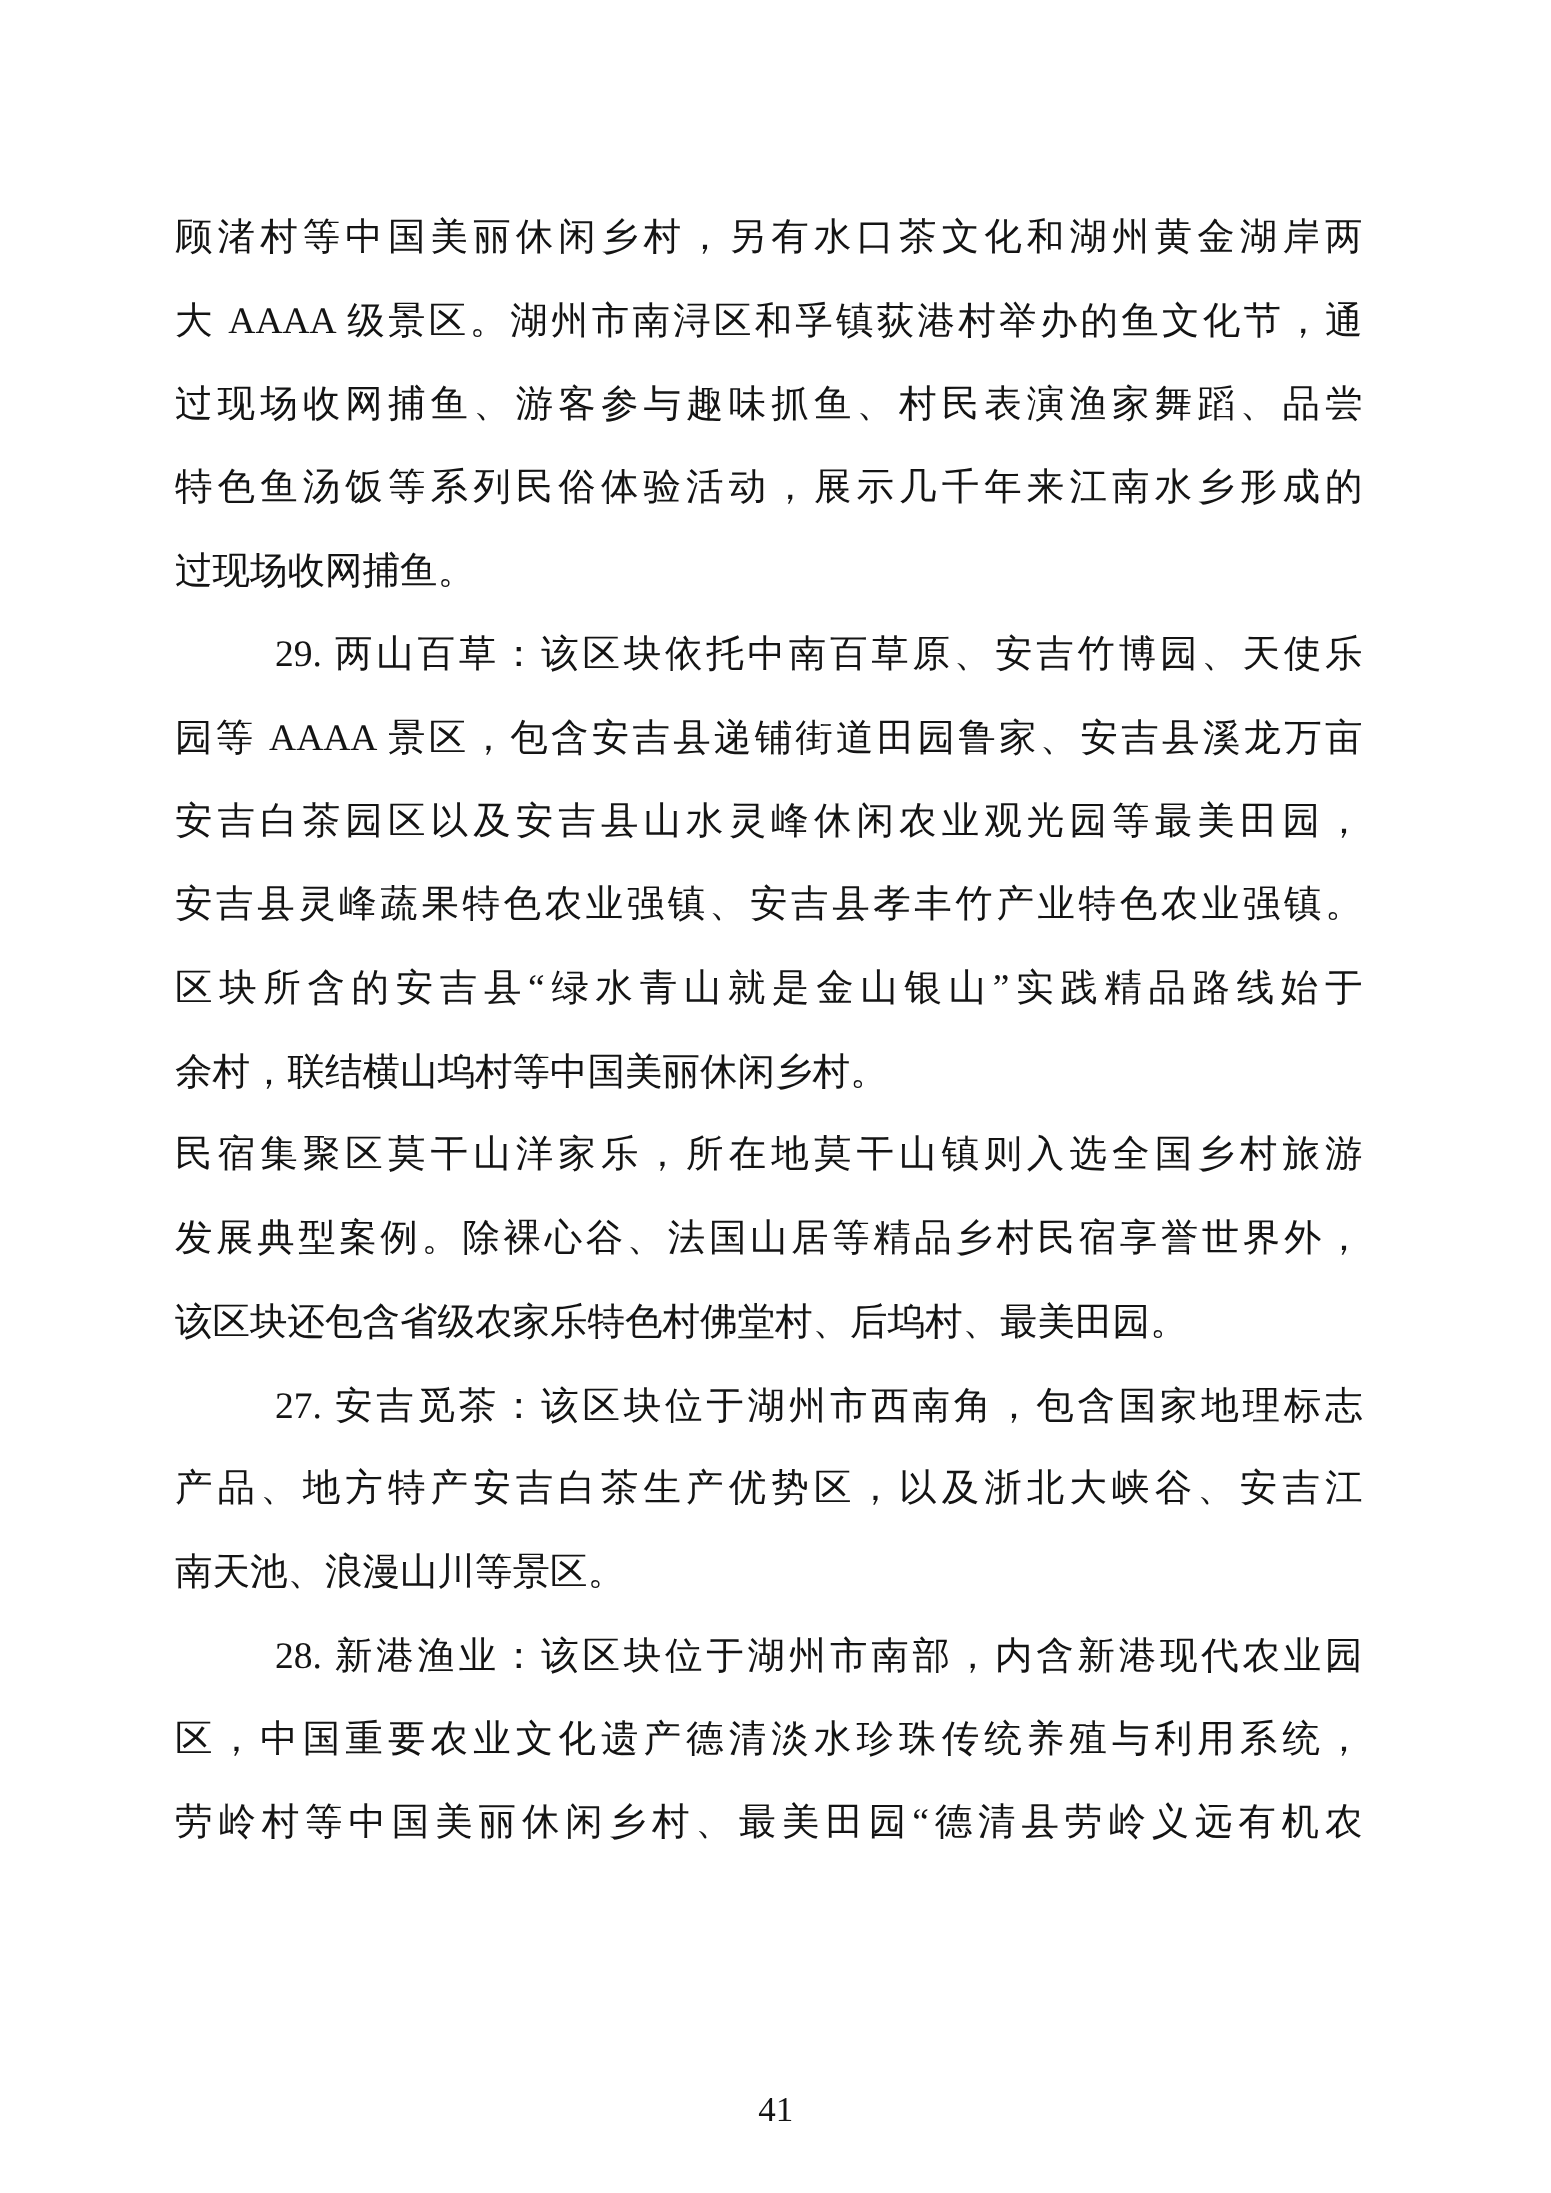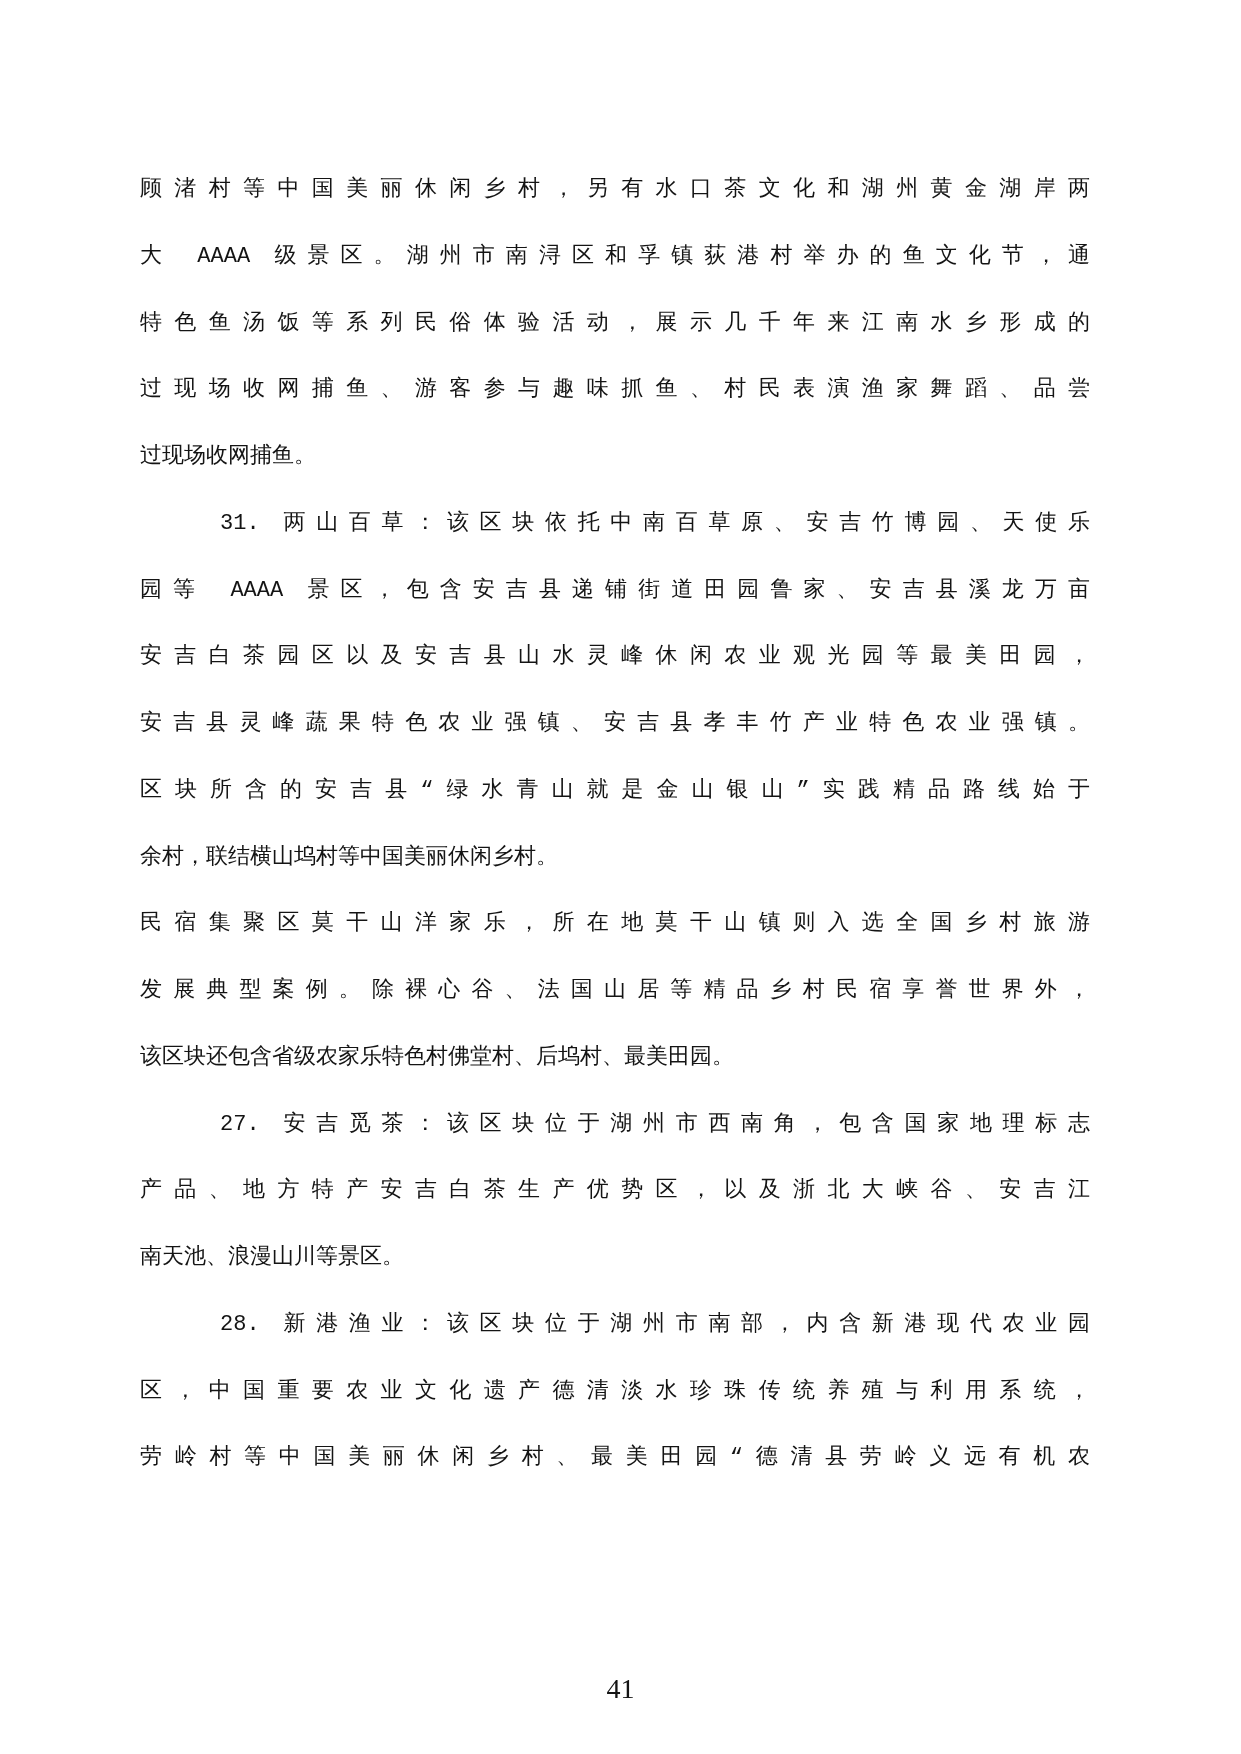--- a/index.html
+++ b/index.html
@@ -23,14 +23,13 @@
     width: 950px;
   }
   .line {
-    font-size: 22px;
+    font-size: 30px;
     line-height: 66.75px;
     height: 66.75px;
     text-align: justify;
     text-align-last: justify;
     white-space: normal;
     overflow: hidden;
-    font-family: Liberation Mono, monospace;
   }
   .line.end {
     text-align: left;

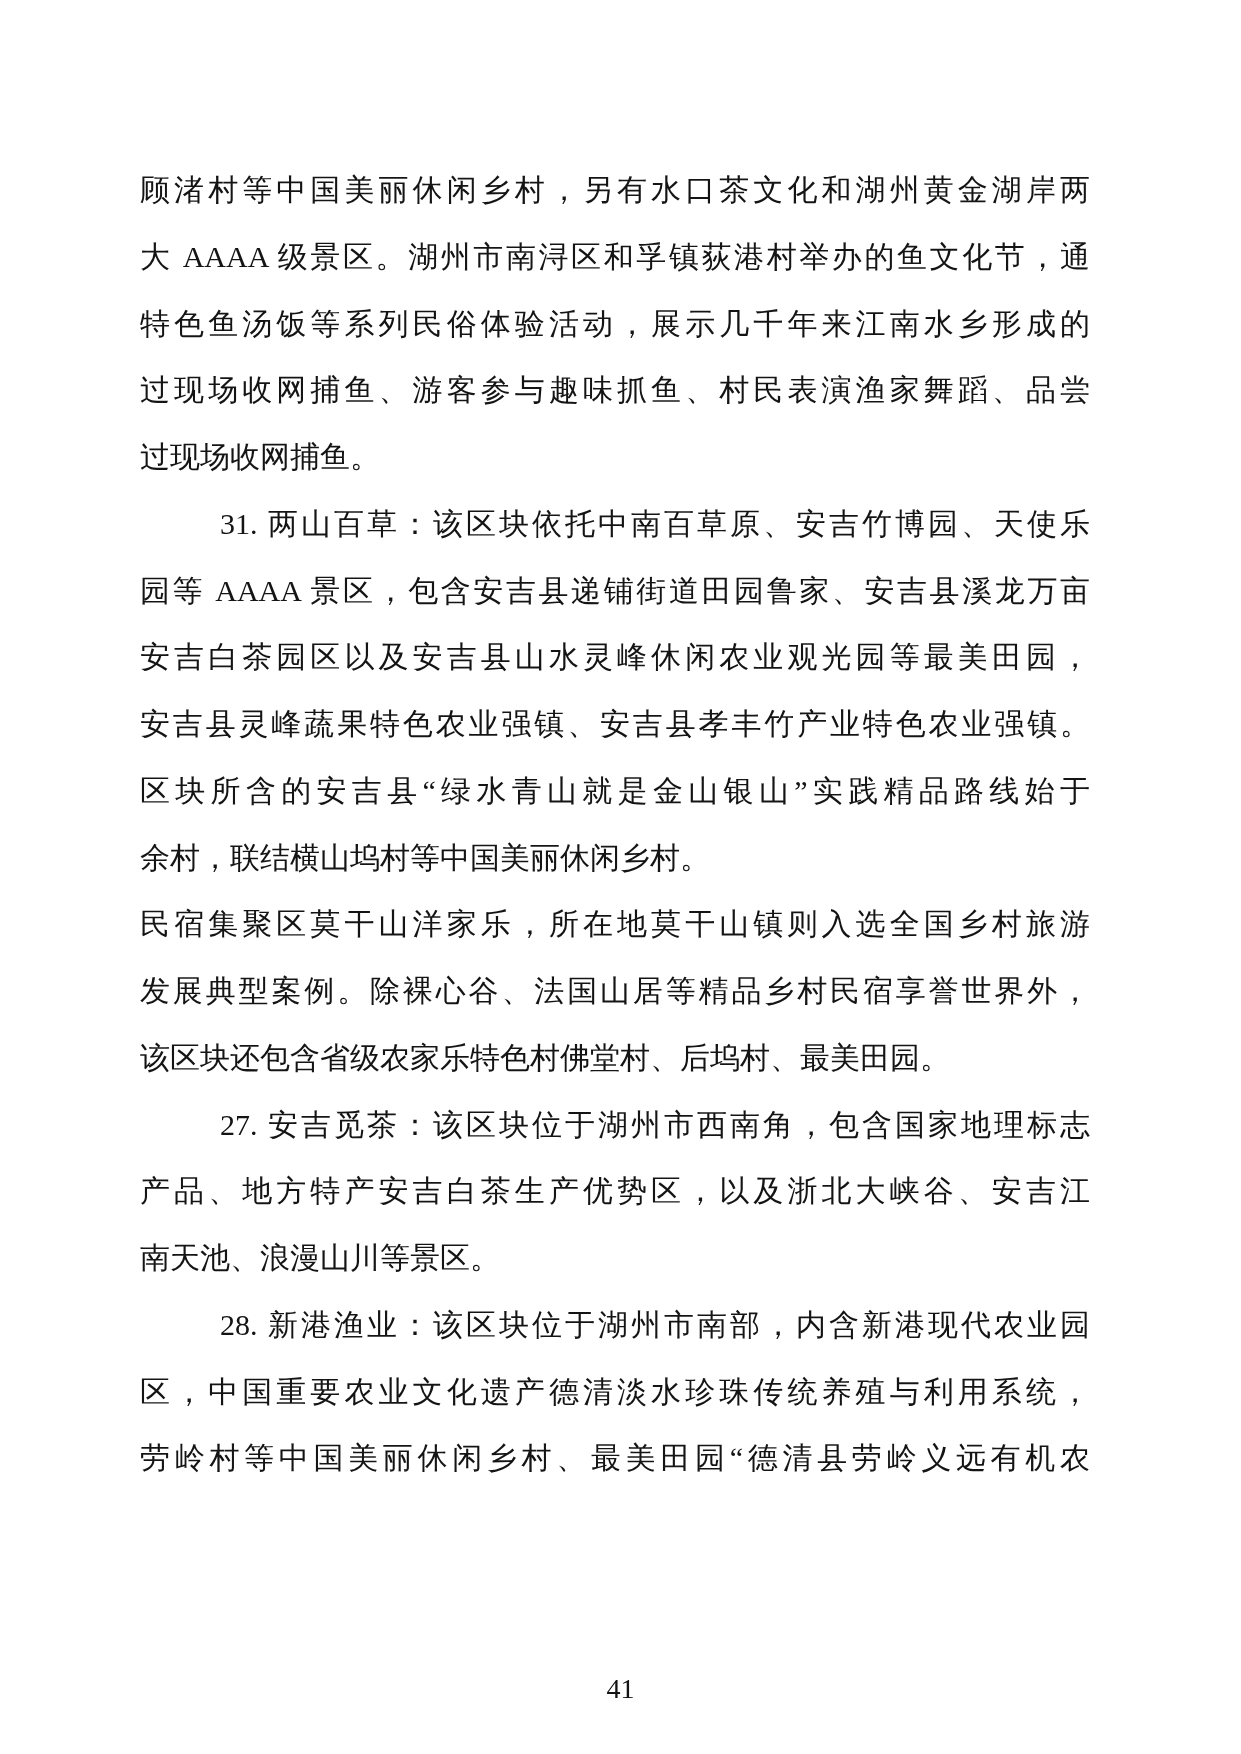--- a/index.html
+++ b/index.html
@@ -58,8 +58,8 @@
     <div>
       <div class="line j">顾渚村等中国美丽休闲乡村，另有水口茶文化和湖州黄金湖岸两</div>
       <div class="line j">大 AAAA 级景区。湖州市南浔区和孚镇荻港村举办的鱼文化节，通</div>
+      <div class="line j">过现场收网捕鱼、游客参与趣味抓鱼、村民表演渔家舞蹈、品尝</div>
       <div class="line j">特色鱼汤饭等系列民俗体验活动，展示几千年来江南水乡形成的</div>
-      <div class="line j">过现场收网捕鱼、游客参与趣味抓鱼、村民表演渔家舞蹈、品尝</div>
       <div class="line end">过现场收网捕鱼。</div>
     </div>
 

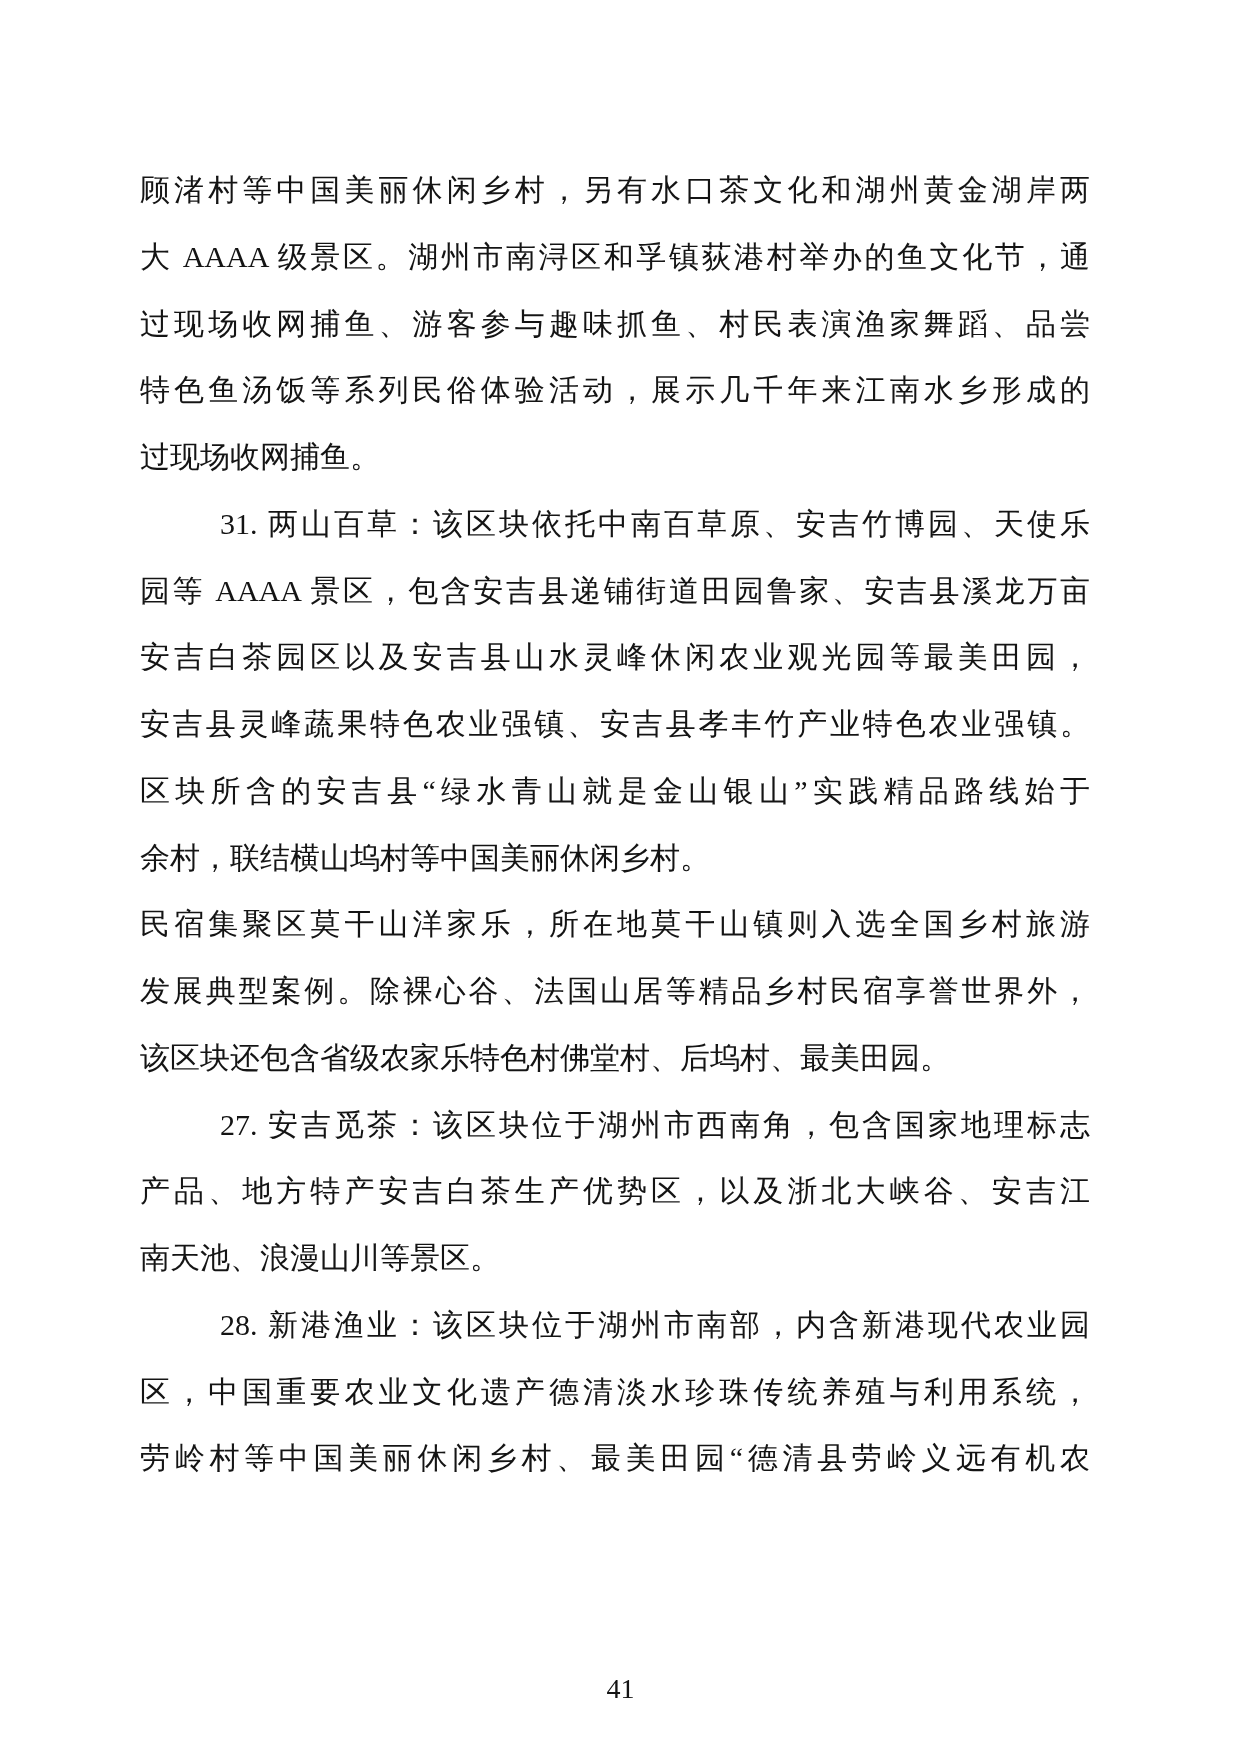--- a/index.html
+++ b/index.html
@@ -64,7 +64,7 @@
     </div>
 
     <div>
-      <div class="line j indent">31. 两山百草：该区块依托中南百草原、安吉竹博园、天使乐</div>
+      <div class="line j indent">29. 两山百草：该区块依托中南百草原、安吉竹博园、天使乐</div>
       <div class="line j">园等 AAAA 景区，包含安吉县递铺街道田园鲁家、安吉县溪龙万亩</div>
       <div class="line j">安吉白茶园区以及安吉县山水灵峰休闲农业观光园等最美田园，</div>
       <div class="line j">安吉县灵峰蔬果特色农业强镇、安吉县孝丰竹产业特色农业强镇。</div>

